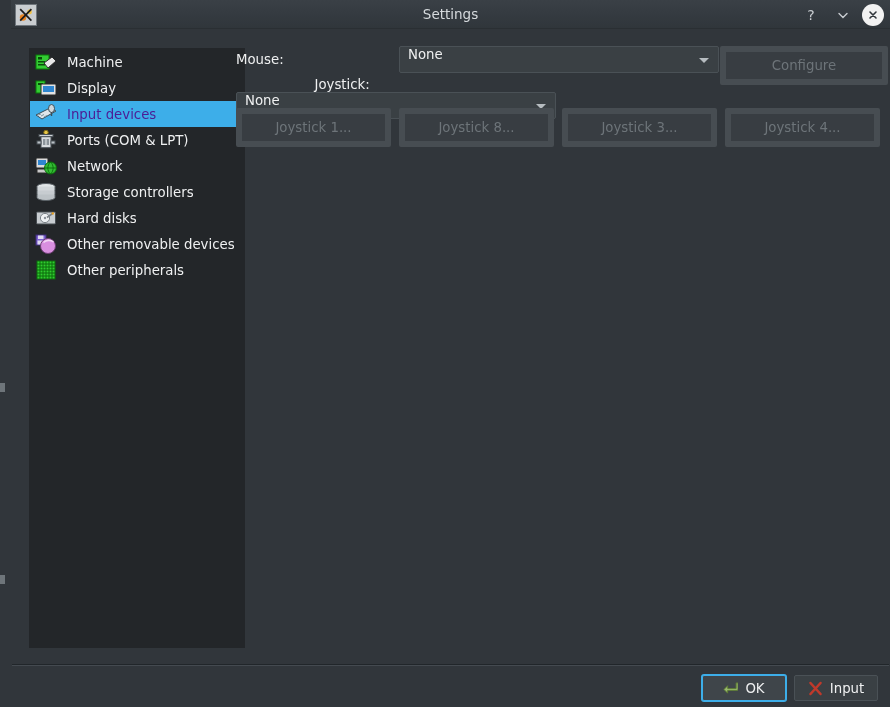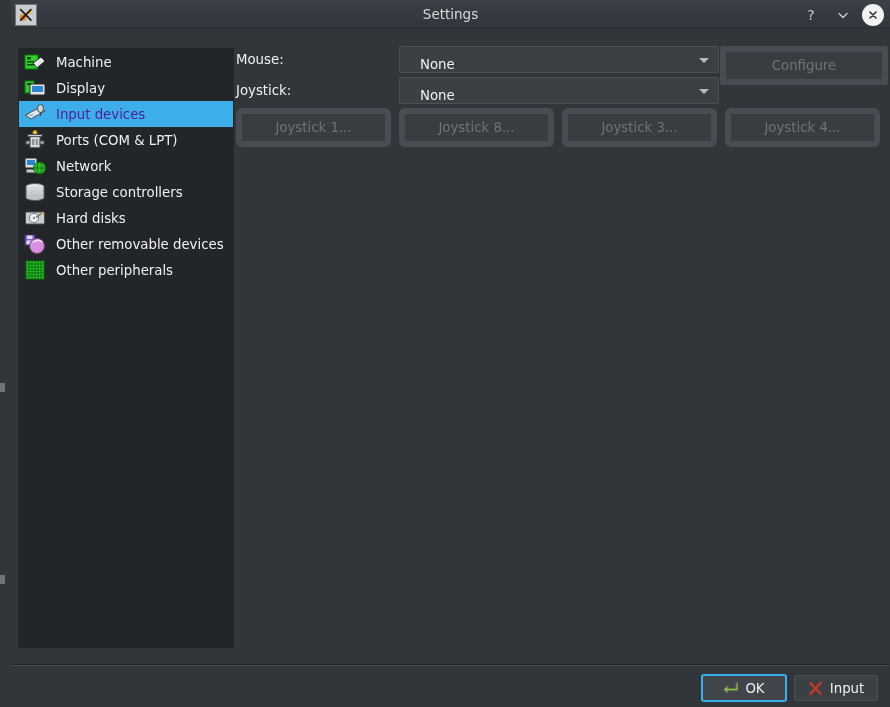--- a/index.html
+++ b/index.html
@@ -78,7 +78,7 @@
 
   
   .sidebar {
-    position: absolute; left: 7px; top: 19px;
+    position: absolute; left: 18px; top: 19px;
     width: 216px; height: 600px;
     background: #232629;
     border: 1px solid #232629;

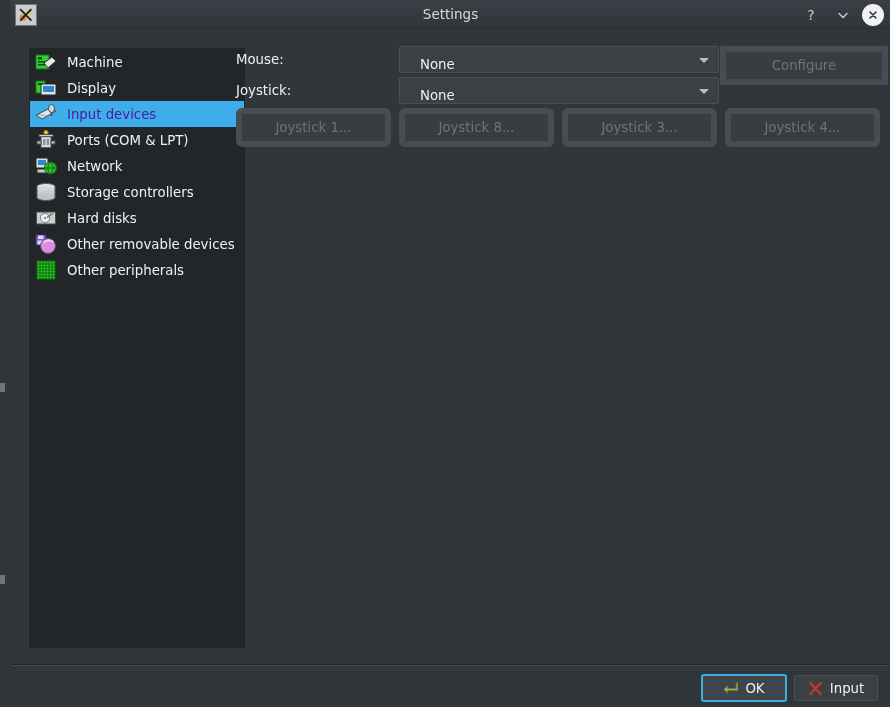--- a/index.html
+++ b/index.html
@@ -123,8 +123,8 @@
     border-radius: 2px;
     color: #eff0f1;
     font-size: 13.3px;
-    display: flex; align-items: flex-end;
-    padding-left: 20px;
+    display: flex; align-items: flex-start;
+    padding-left: 8px;
   }
   .combo .arrow {
     position: absolute; right: 9px; top: 50%;

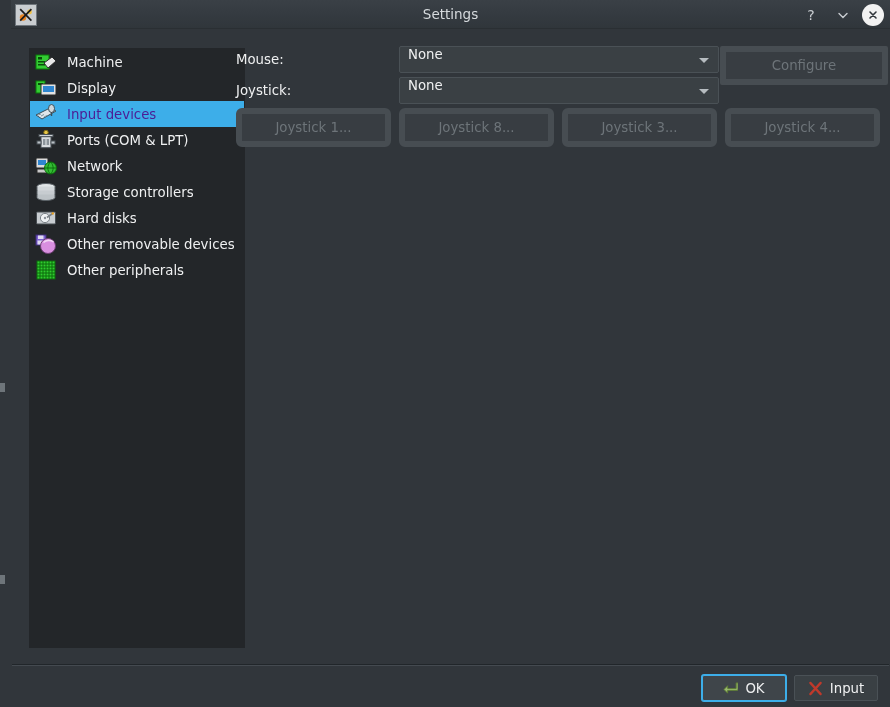--- a/index.html
+++ b/index.html
@@ -107,7 +107,7 @@
 
   .row { position: absolute; left: 0; display: flex; align-items: center; }
   .row-mouse { top: 12px; }
-  .row-joy   { top: 43px; }
+  .row-joy   { top: 43px; flex-direction: column; }
 
   .field-label {
     width: 163px;

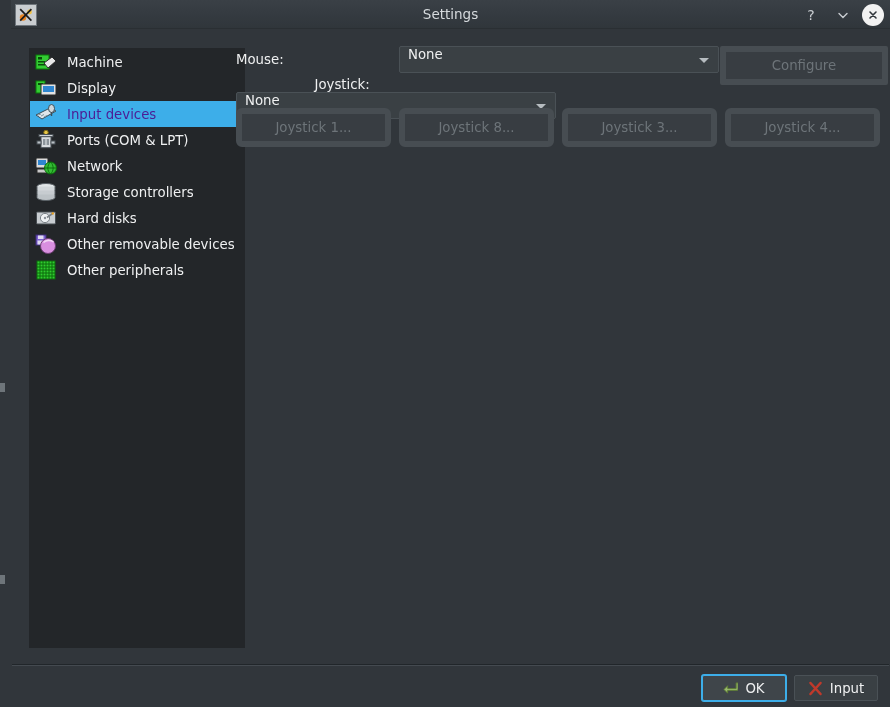--- a/index.html
+++ b/index.html
@@ -153,7 +153,7 @@
   }
 
   .joy-row { position: absolute; left: 0; top: 74px; width: 652px; display: flex; gap: 8px; }
-  .joy-row .btn { width: 155px; border-radius: 6px; }
+  .joy-row .btn { width: 155px; }
 
   
   .footer-sep {

